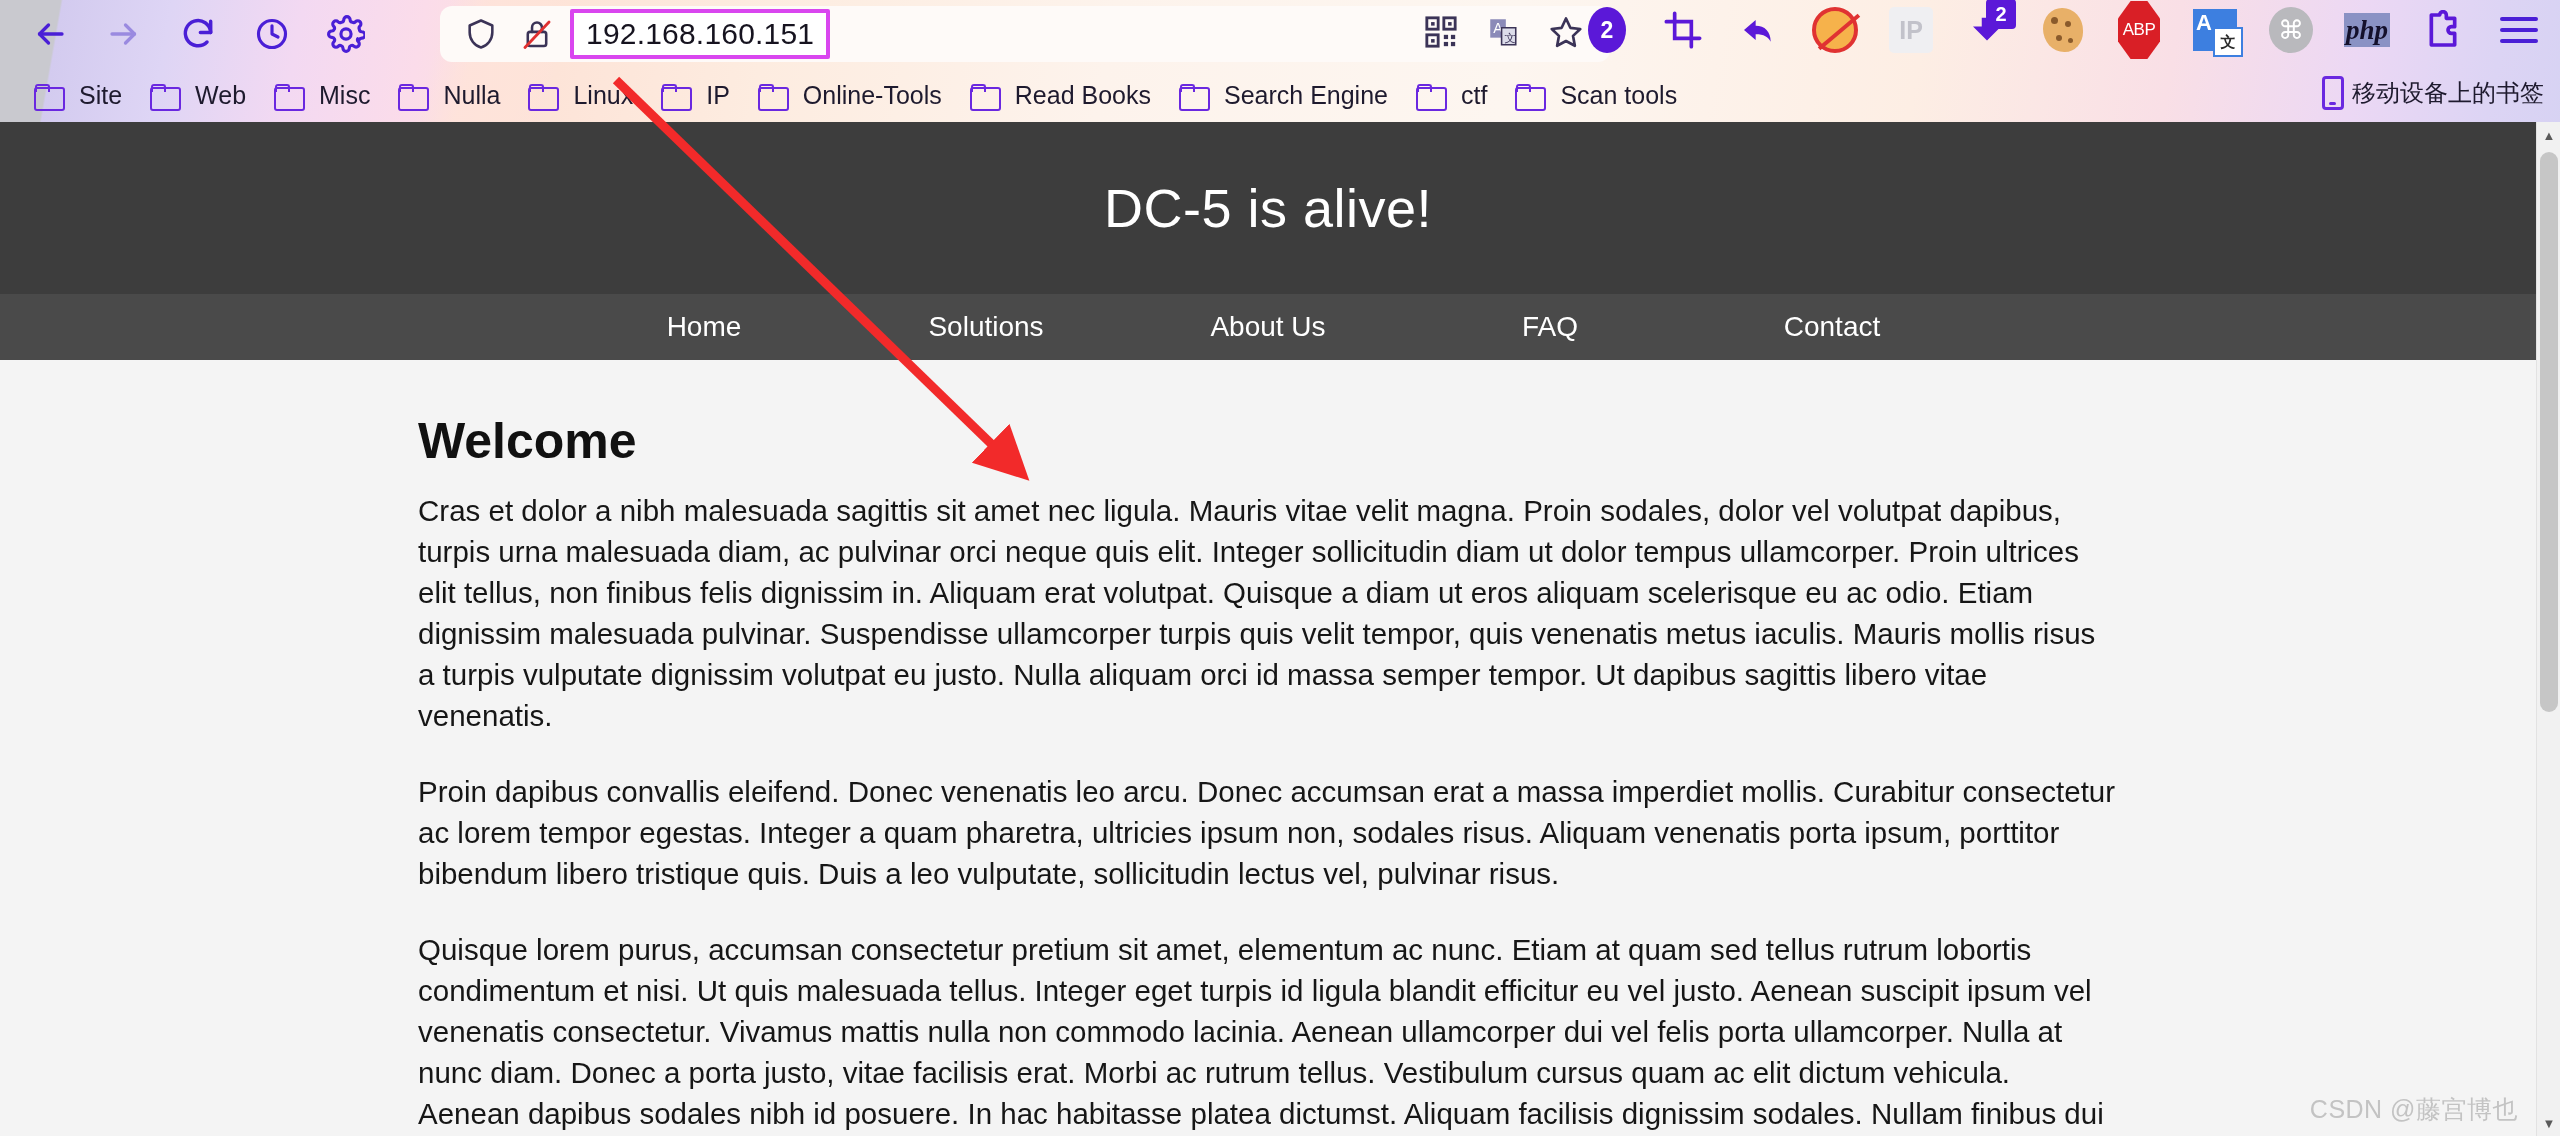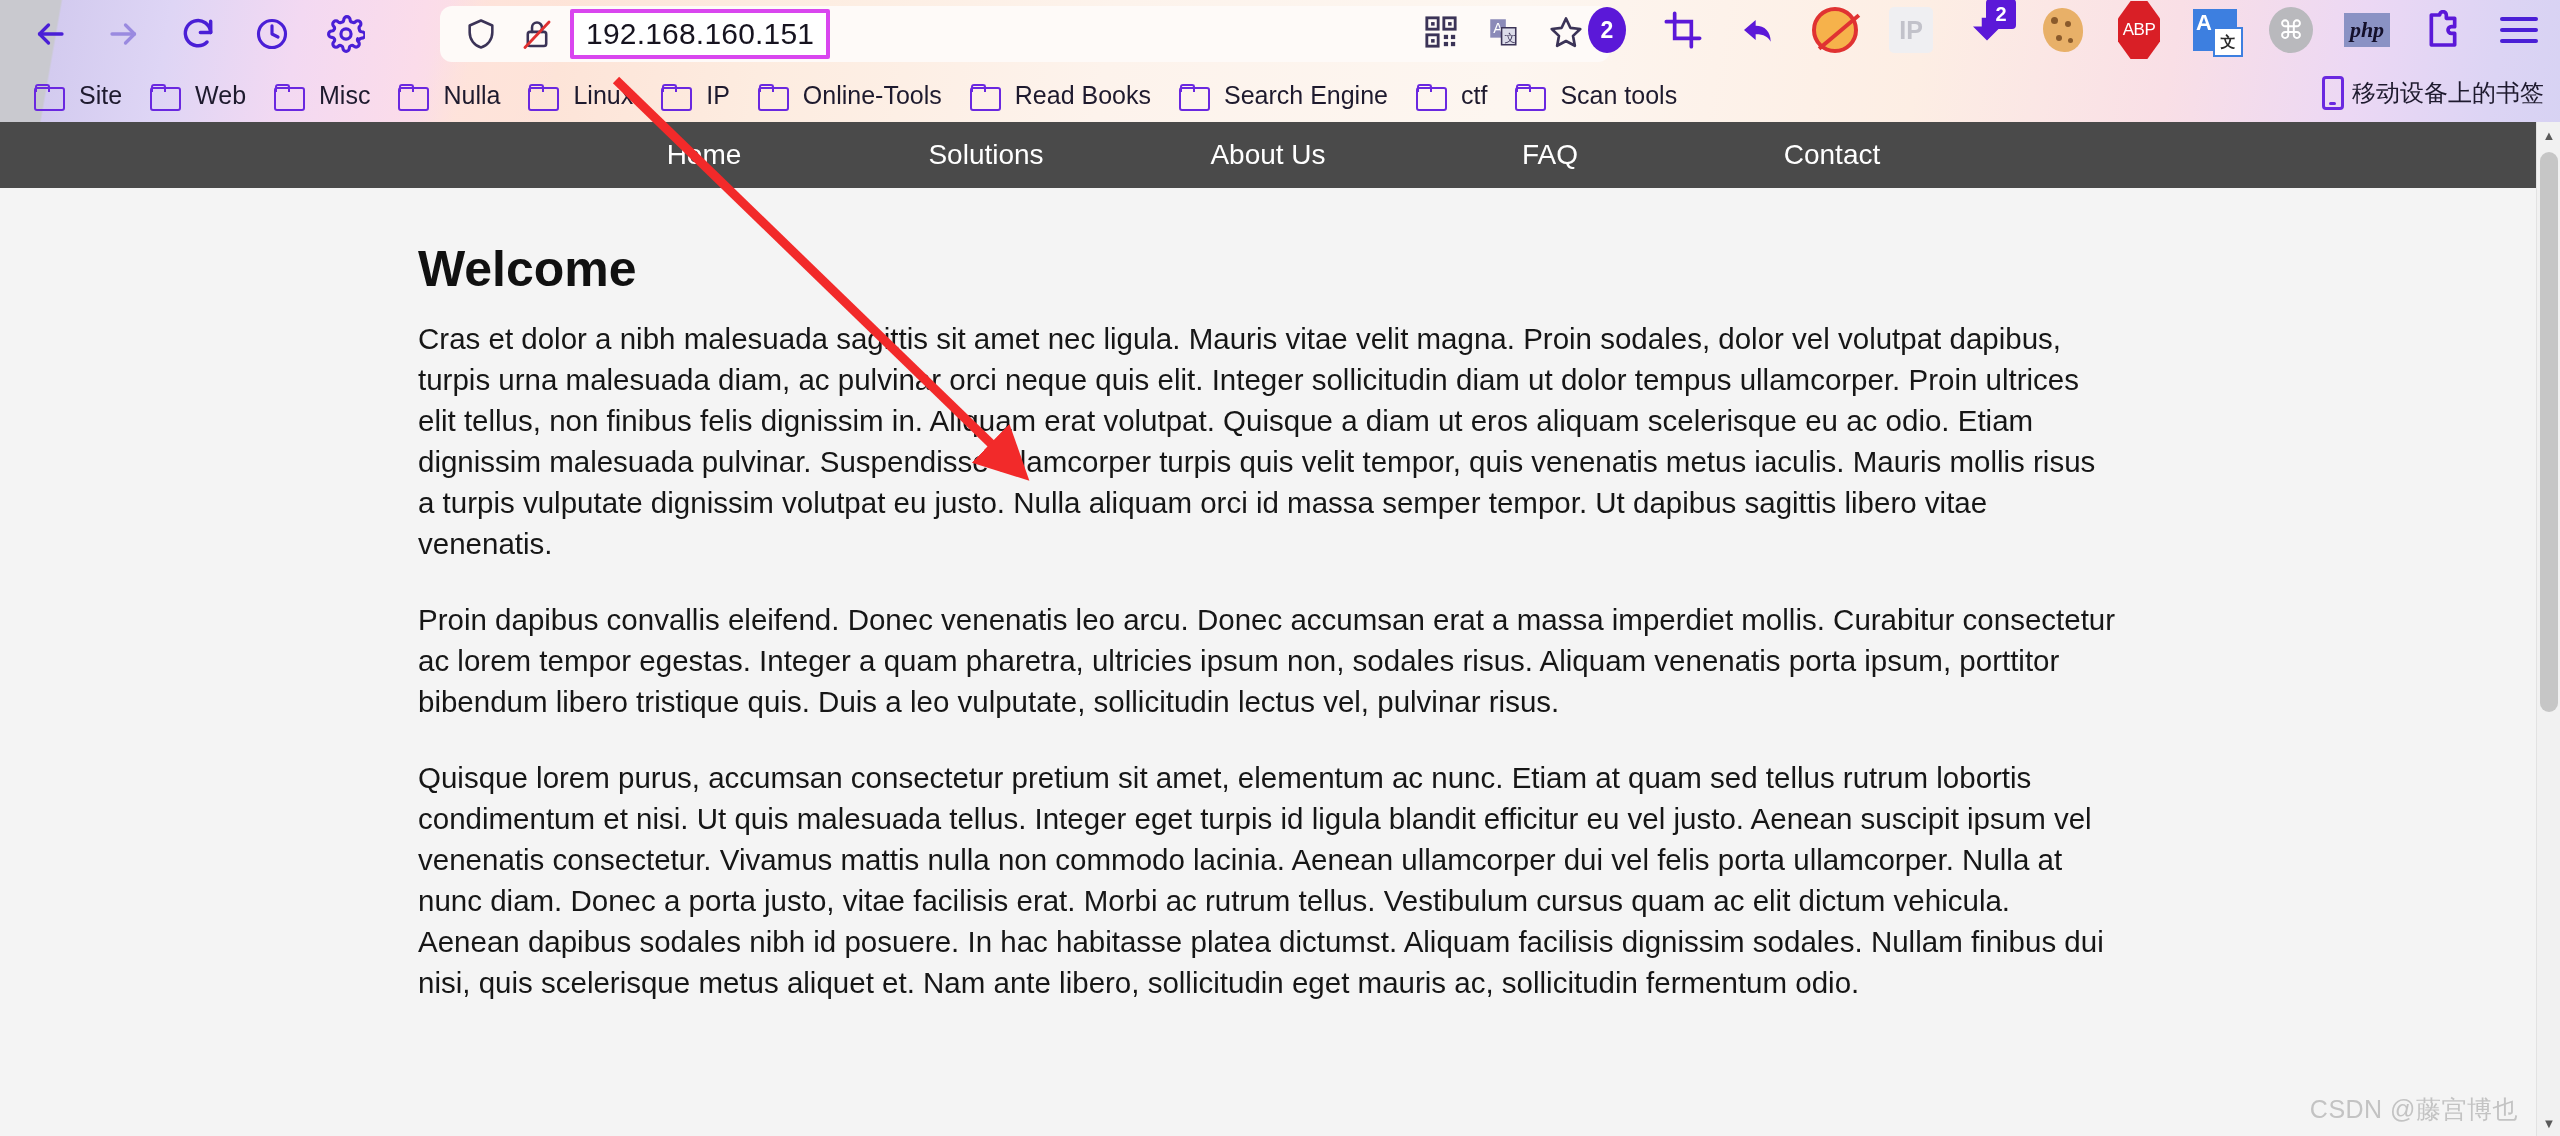--- a/index.html
+++ b/index.html
@@ -78,7 +78,7 @@
   }
   .php-tile{
     width:50px;height:34px;background:#8a92c4;color:#14102b;font-style:italic;font-weight:bold;
-    font-size:22px;display:flex;align-items:center;justify-content:center;
+    font-size:27px;display:flex;align-items:center;justify-content:center;
     font-family:"Liberation Serif", serif;
   }
   .trans-tile{

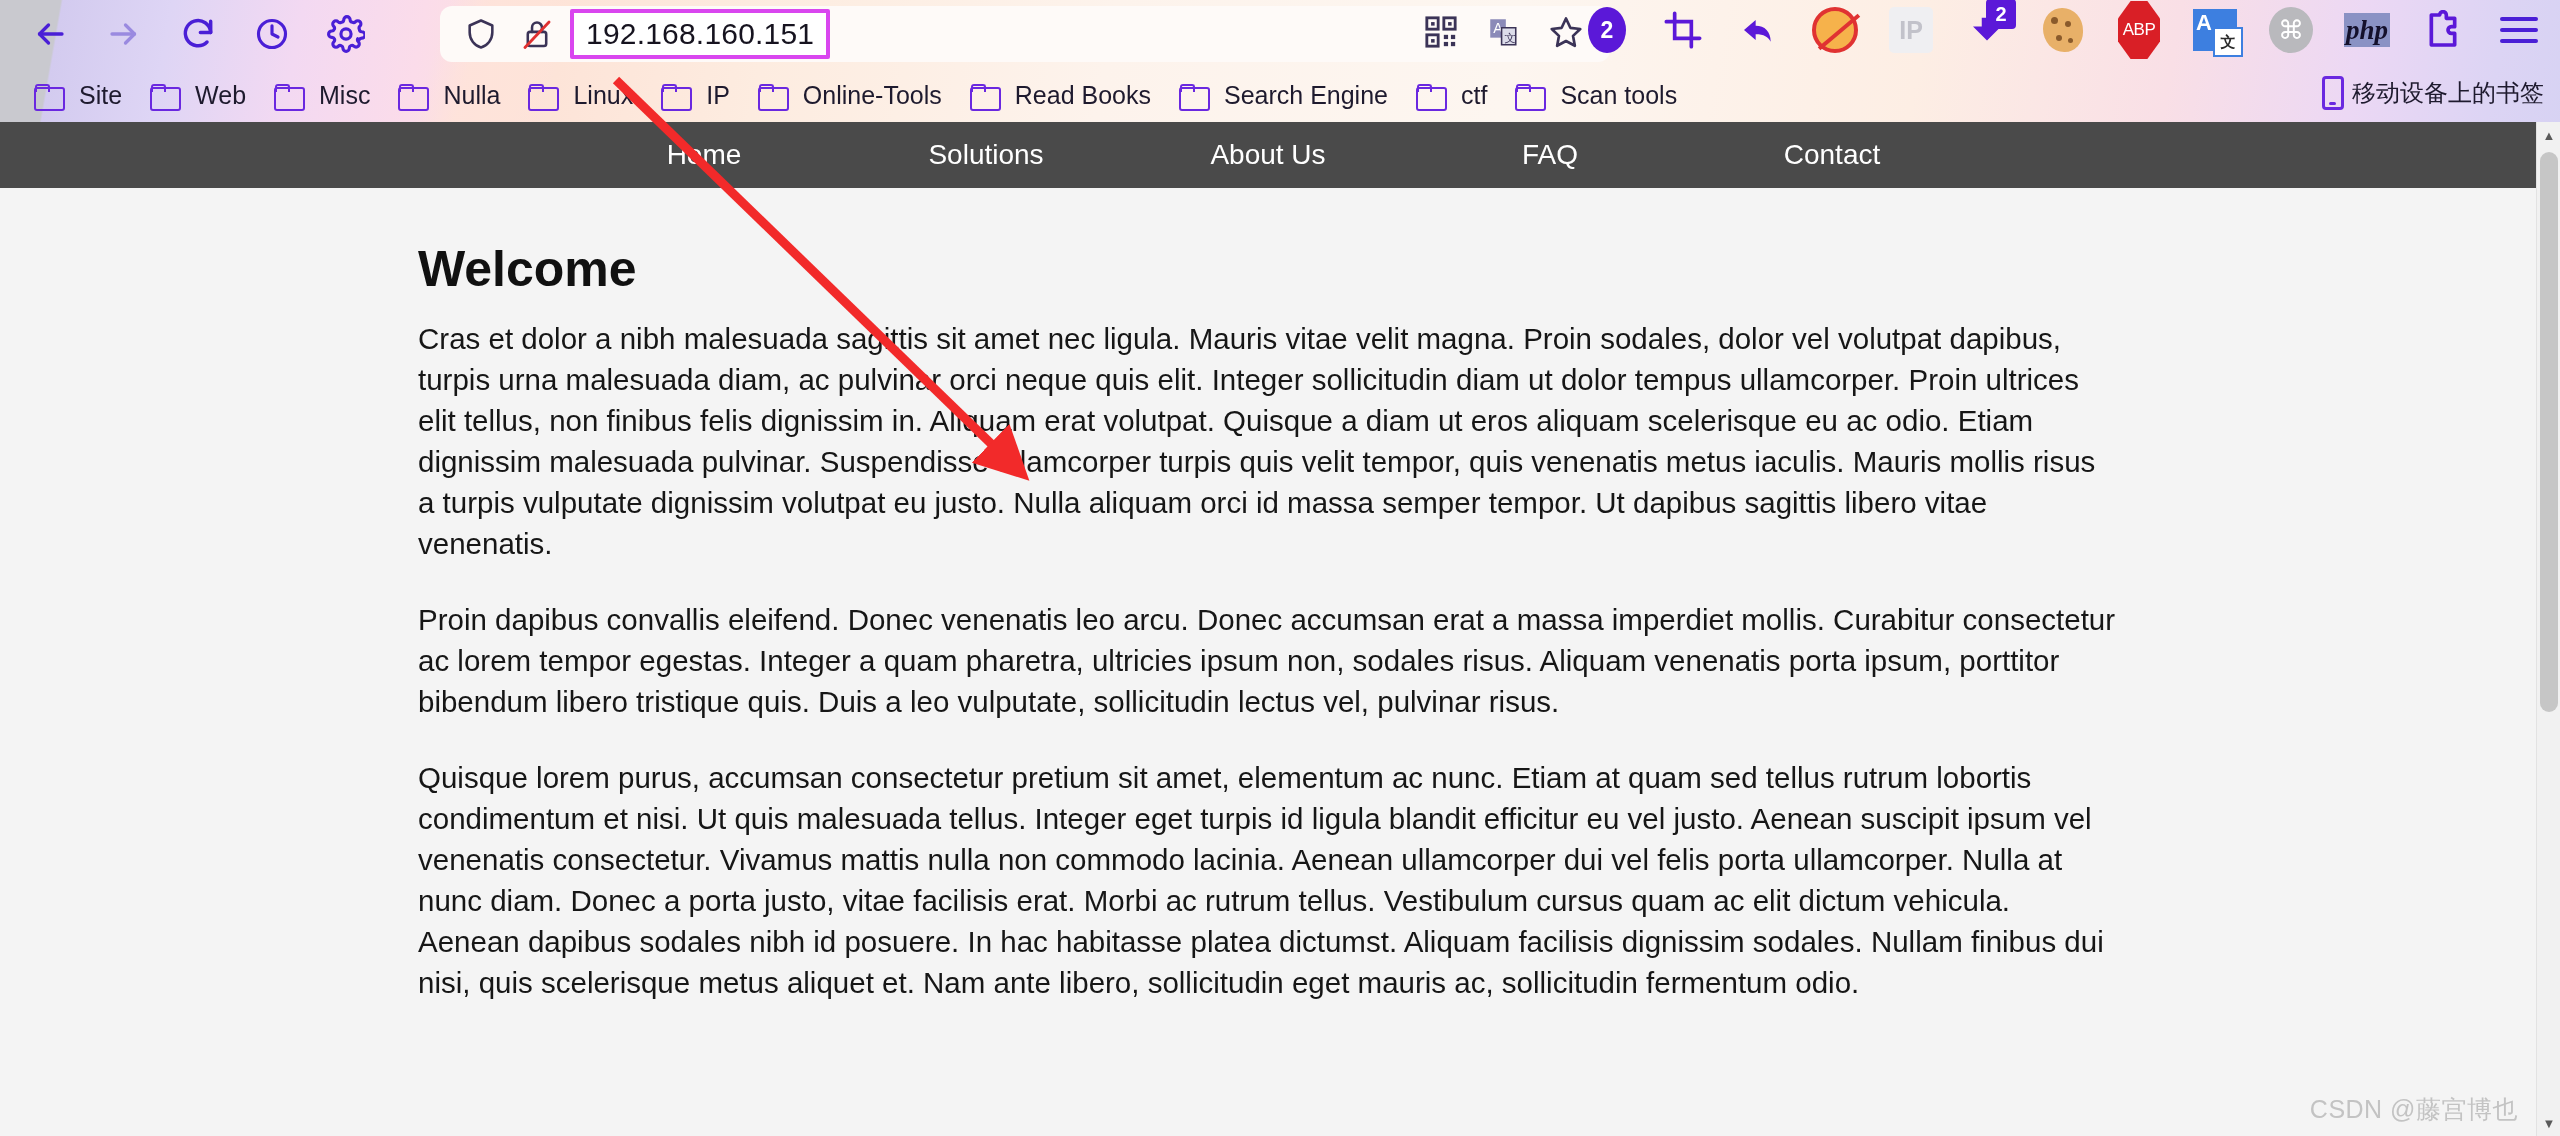--- a/index.html
+++ b/index.html
@@ -389,6 +389,9 @@
 
   <div class="page">
 
+    <div class="site-header">
+      <div class="site-title">DC-5 is alive!</div>
+    </div>
 
     <div class="site-nav">
       <a class="nav-link" href="#">Home</a>

